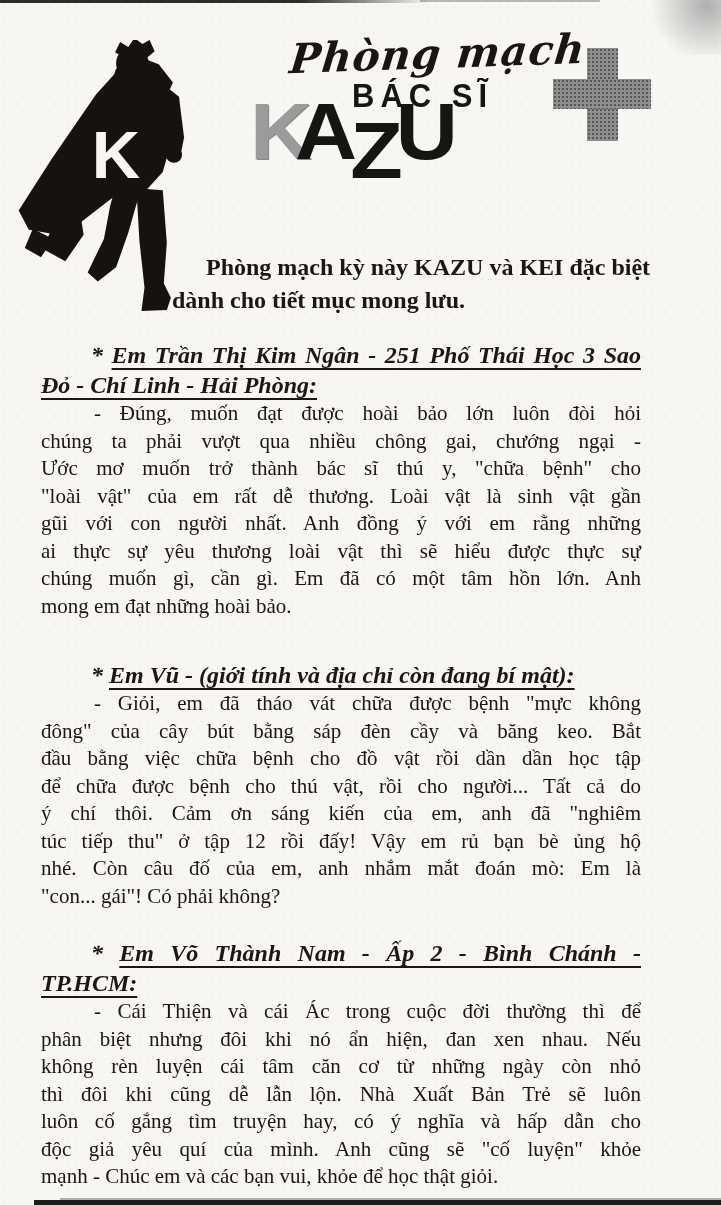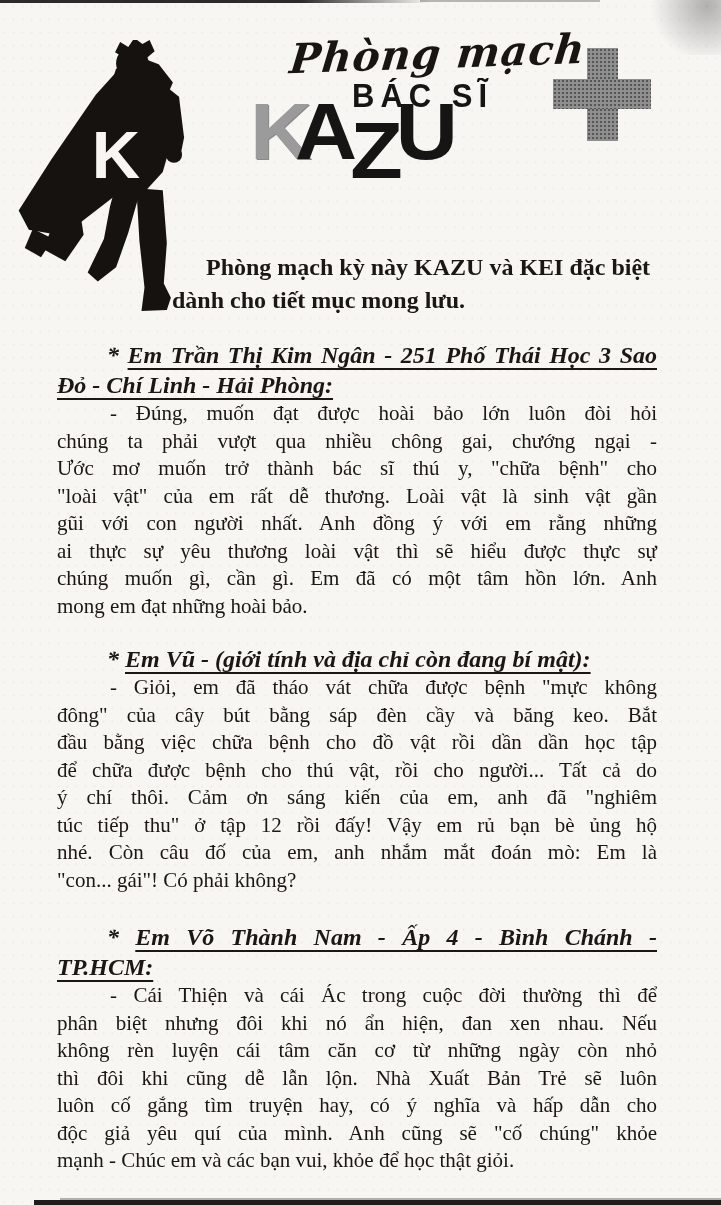--- a/index.html
+++ b/index.html
@@ -79,7 +79,7 @@
 
   
   .letters {
-    position: absolute; left: 57px; top: 340px; width: 600px;
+    position: absolute; left: 41px; top: 340px; width: 600px;
   }
   .section { margin: 0; }
   .section + .section.gap-lg { margin-top: 24px; }

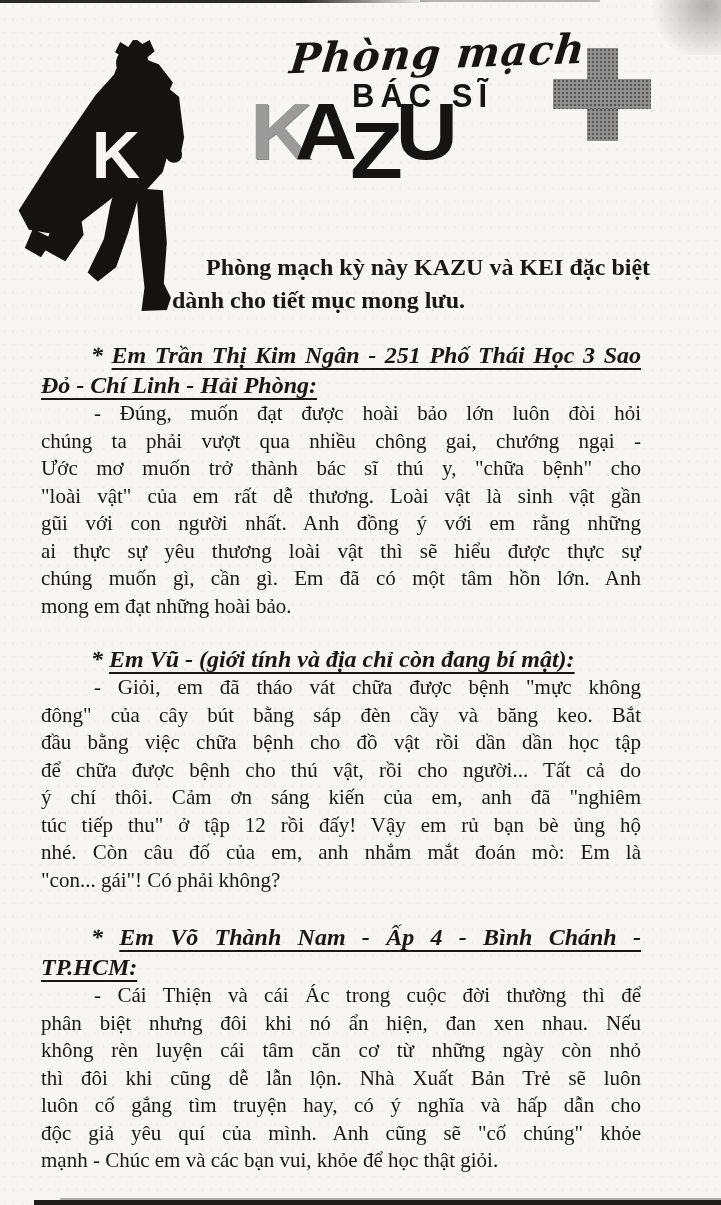--- a/index.html
+++ b/index.html
@@ -82,7 +82,7 @@
     position: absolute; left: 41px; top: 340px; width: 600px;
   }
   .section { margin: 0; }
-  .section + .section.gap-lg { margin-top: 24px; }
+  .section + .section.gap-lg { margin-top: 40px; }
   .section + .section.gap-md { margin-top: 28px; }
 
   .h-line {

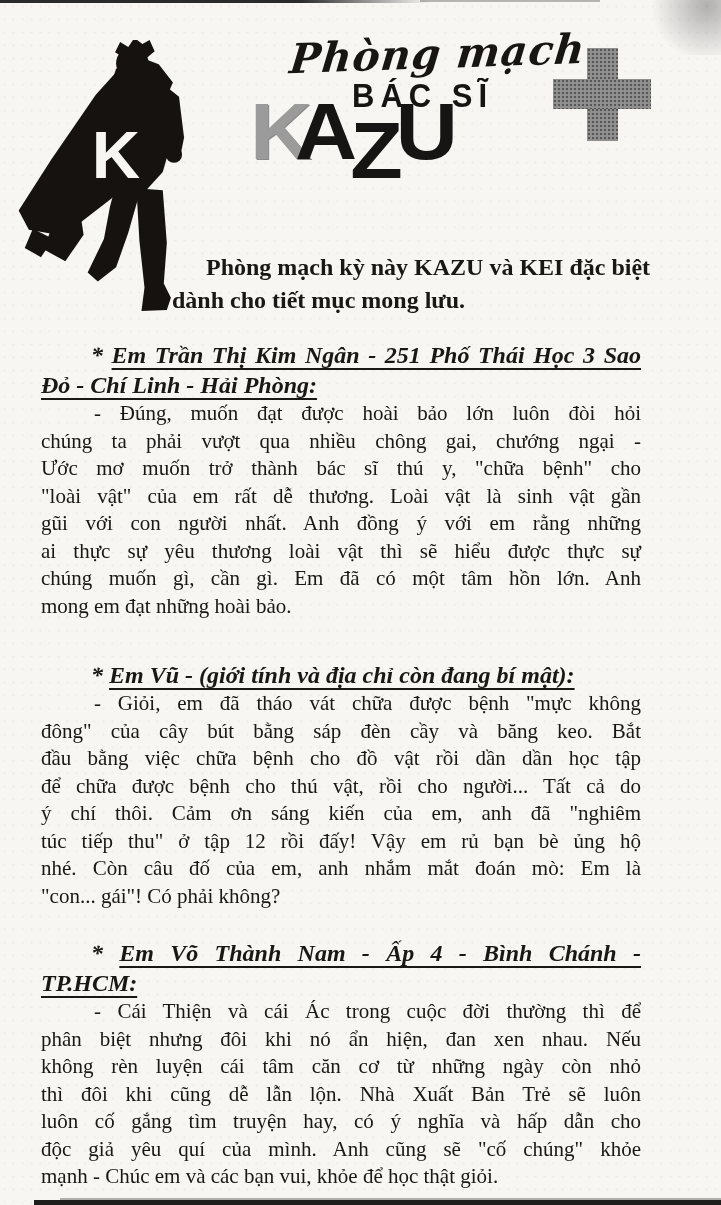--- a/index.html
+++ b/index.html
@@ -192,7 +192,7 @@
   </div>
       <div class="section gap-md">
     <div>
-          <div class="h-line h-first stretch"><span class="star">*&nbsp;</span><u>Em Võ Thành Nam - Ấp 4 - Bình Chánh -</u></div>
+          <div class="h-line h-first stretch"><span class="star">*&nbsp;</span><u>Em Võ Thành Nam - Ấp 2 - Bình Chánh -</u></div>
           <div class="h-line"><u>TP.HCM:</u></div>
         </div>
     <div>

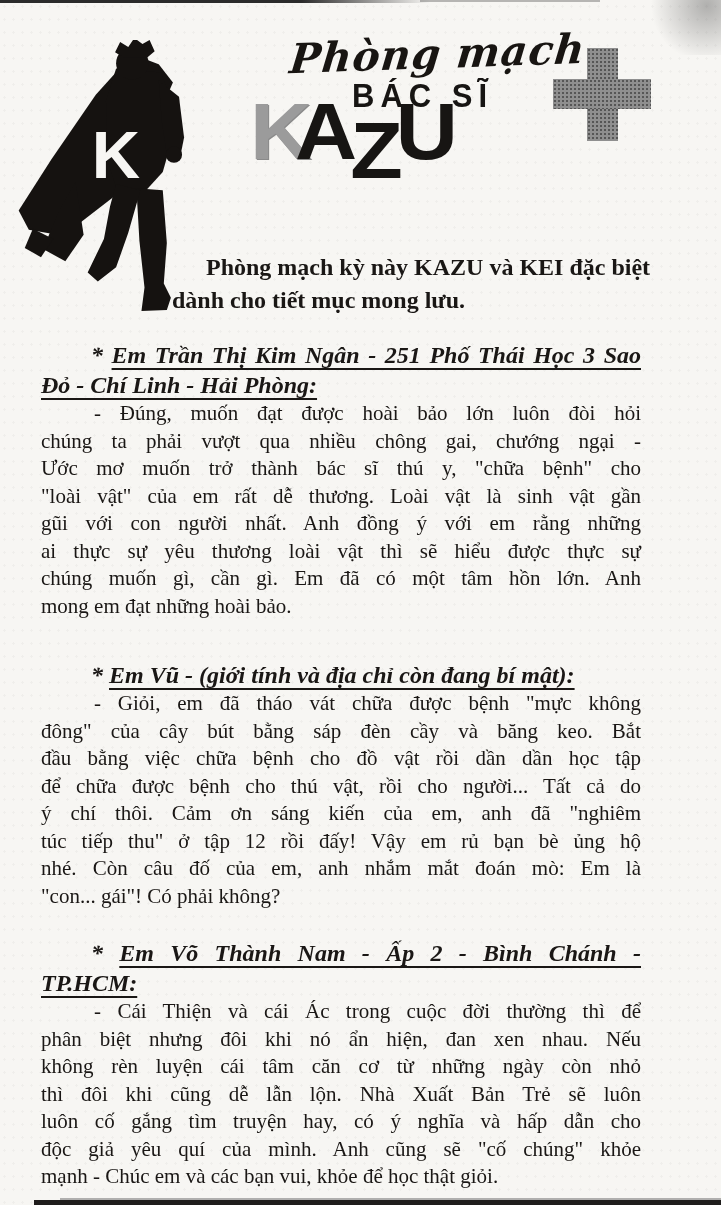--- a/index.html
+++ b/index.html
@@ -201,7 +201,7 @@
           <div class="b-line">không rèn luyện cái tâm căn cơ từ những ngày còn nhỏ</div>
           <div class="b-line">thì đôi khi cũng dễ lẫn lộn. Nhà Xuất Bản Trẻ sẽ luôn</div>
           <div class="b-line">luôn cố gắng tìm truyện hay, có ý nghĩa và hấp dẫn cho</div>
-          <div class="b-line">độc giả yêu quí của mình. Anh cũng sẽ "cố chúng" khỏe</div>
+          <div class="b-line">độc giả yêu quí của mình. Anh cũng sẽ "cố luyện" khỏe</div>
           <div class="b-line last">mạnh - Chúc em và các bạn vui, khỏe để học thật giỏi.</div>
         </div>
   </div>

